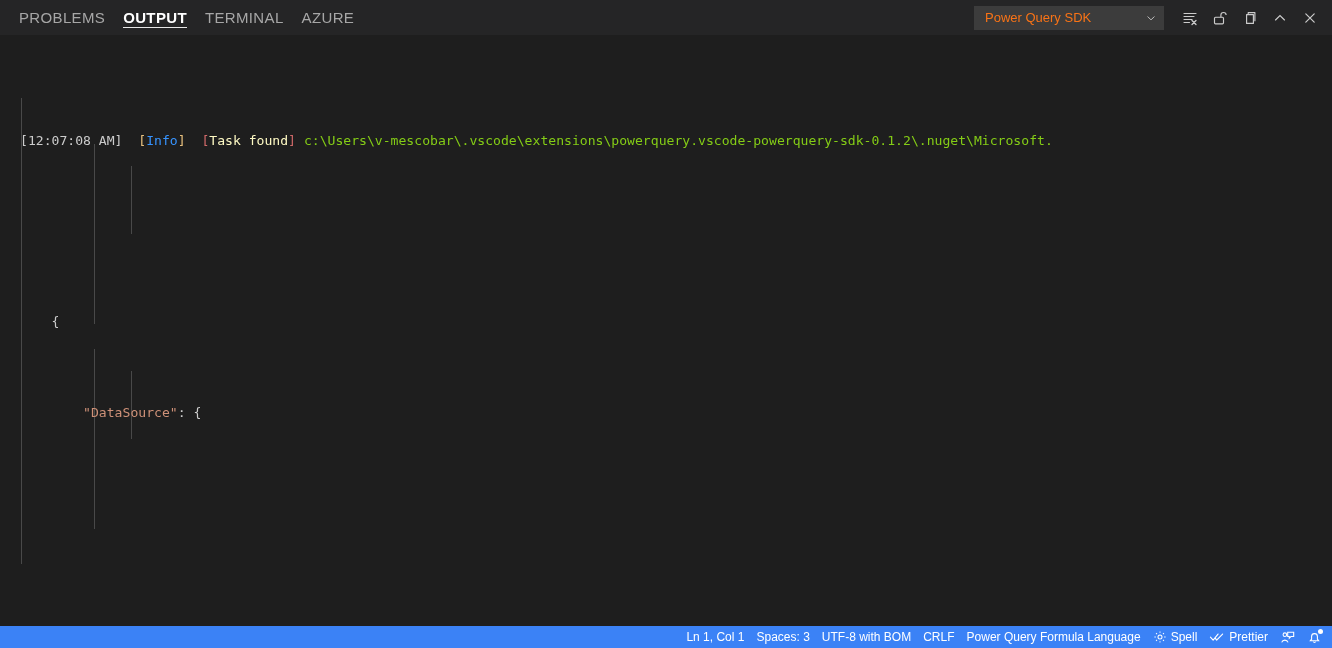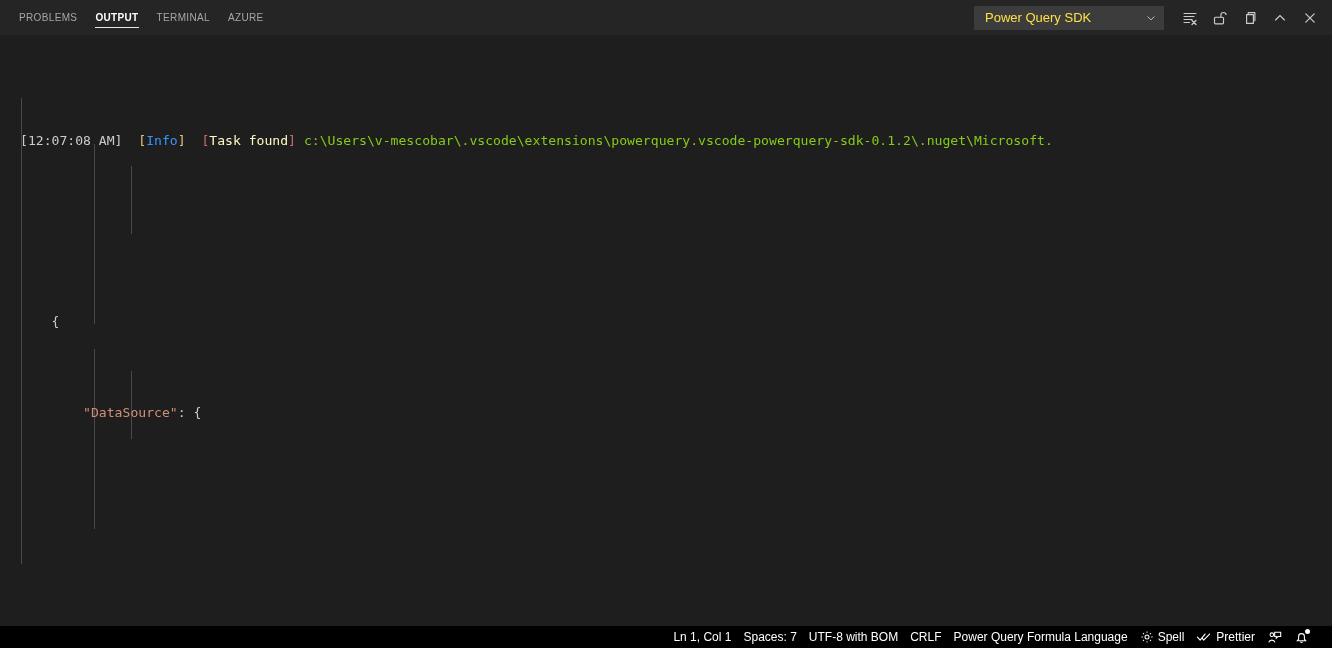--- a/index.html
+++ b/index.html
@@ -39,7 +39,7 @@
     display: flex;
     align-items: center;
     padding: 0 9px;
-    font-size: 10px;
+    font-size: 15px;
     letter-spacing: 0.35px;
     color: #a7a7a7;
     text-transform: uppercase;

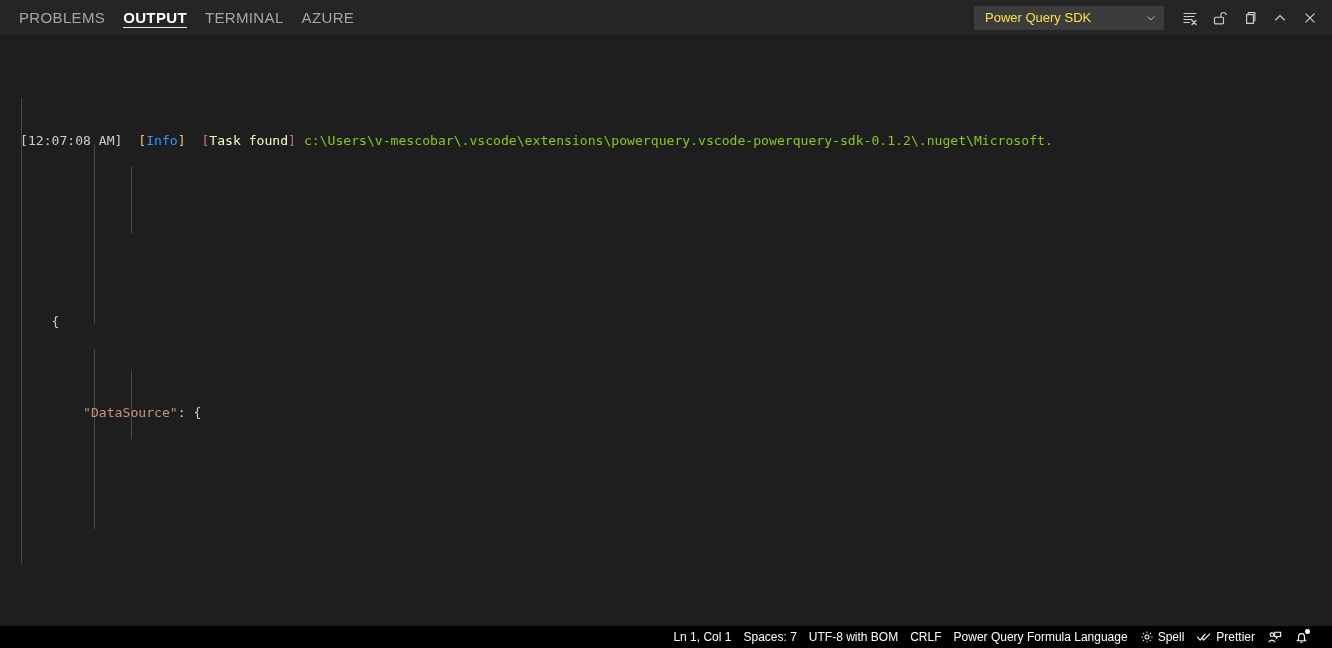--- a/index.html
+++ b/index.html
@@ -73,7 +73,7 @@
     height: 24px;
     background: #3c3c3c;
     border: 1px solid #3c3c3c;
-    color: #fde047;
+    color: #f97316;
     font-size: 13px;
     padding: 0 6px 0 10px;
     margin-right: 10px;

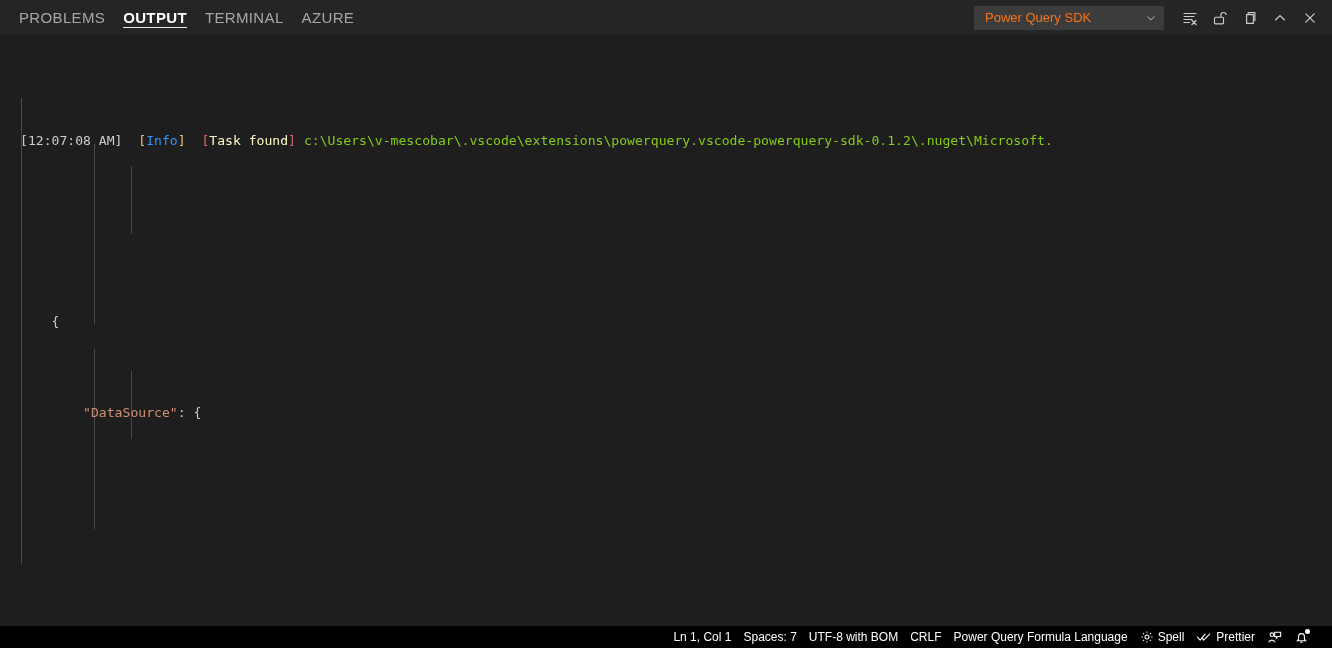--- a/index.html
+++ b/index.html
@@ -143,12 +143,12 @@
   .status-bar {
     height: 22px;
     min-height: 22px;
-    background: #000000;
+    background: #3b82f6;
     color: #ffffff;
     display: flex;
     align-items: center;
     font-size: 12px;
-    padding: 0 17px;
+    padding: 0 4px;
     user-select: none;
   }
   .status-left { display: flex; align-items: center; flex: 0 0 auto; }

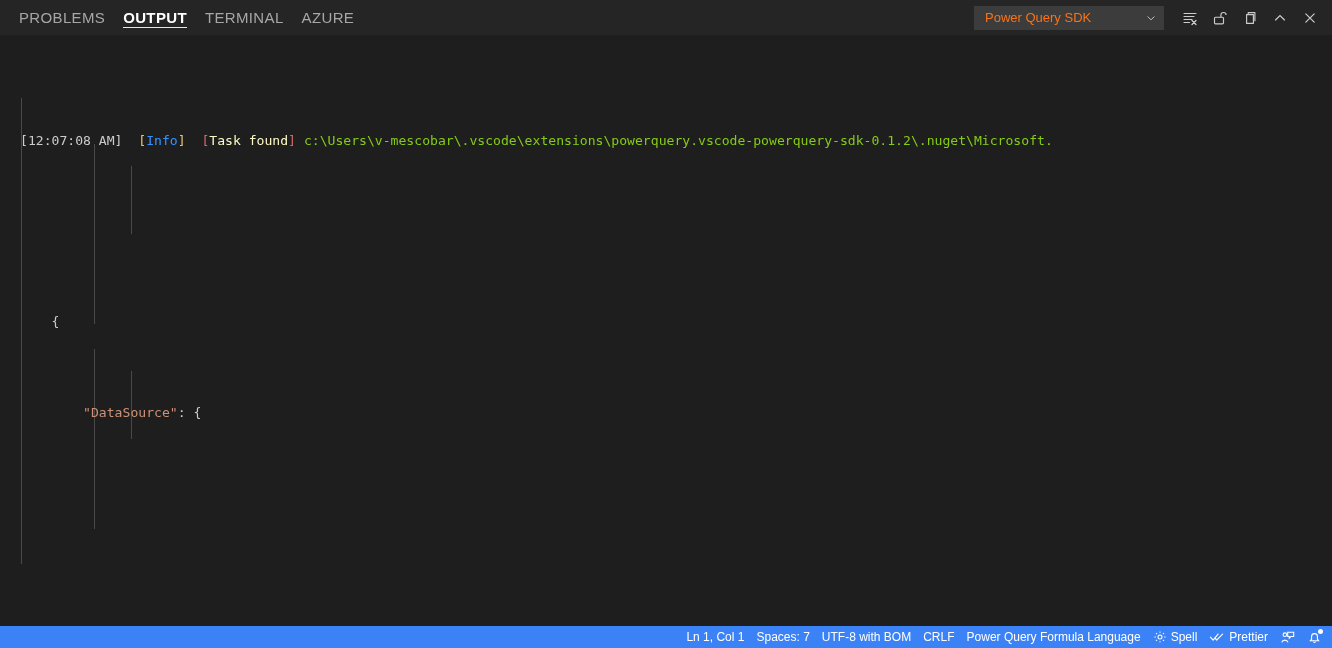--- a/index.html
+++ b/index.html
@@ -326,7 +326,7 @@
       </div>
 
       <div class="status-item">
-        <span>Spaces: 7</span>
+        <span>Spaces: 3</span>
       </div>
 
       <div class="status-item">

